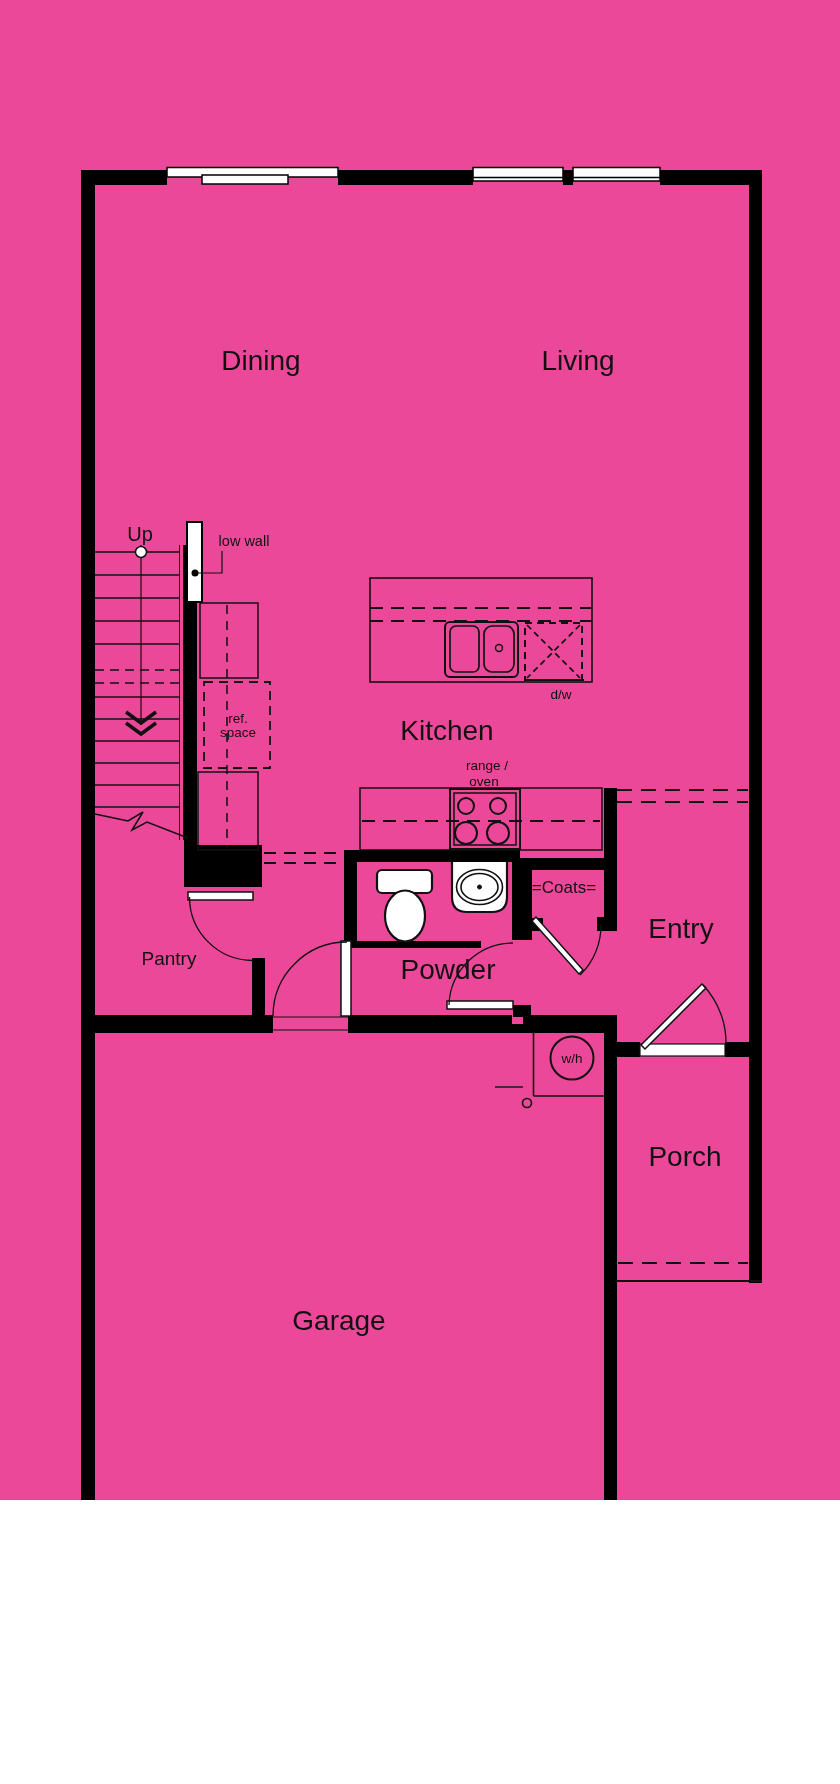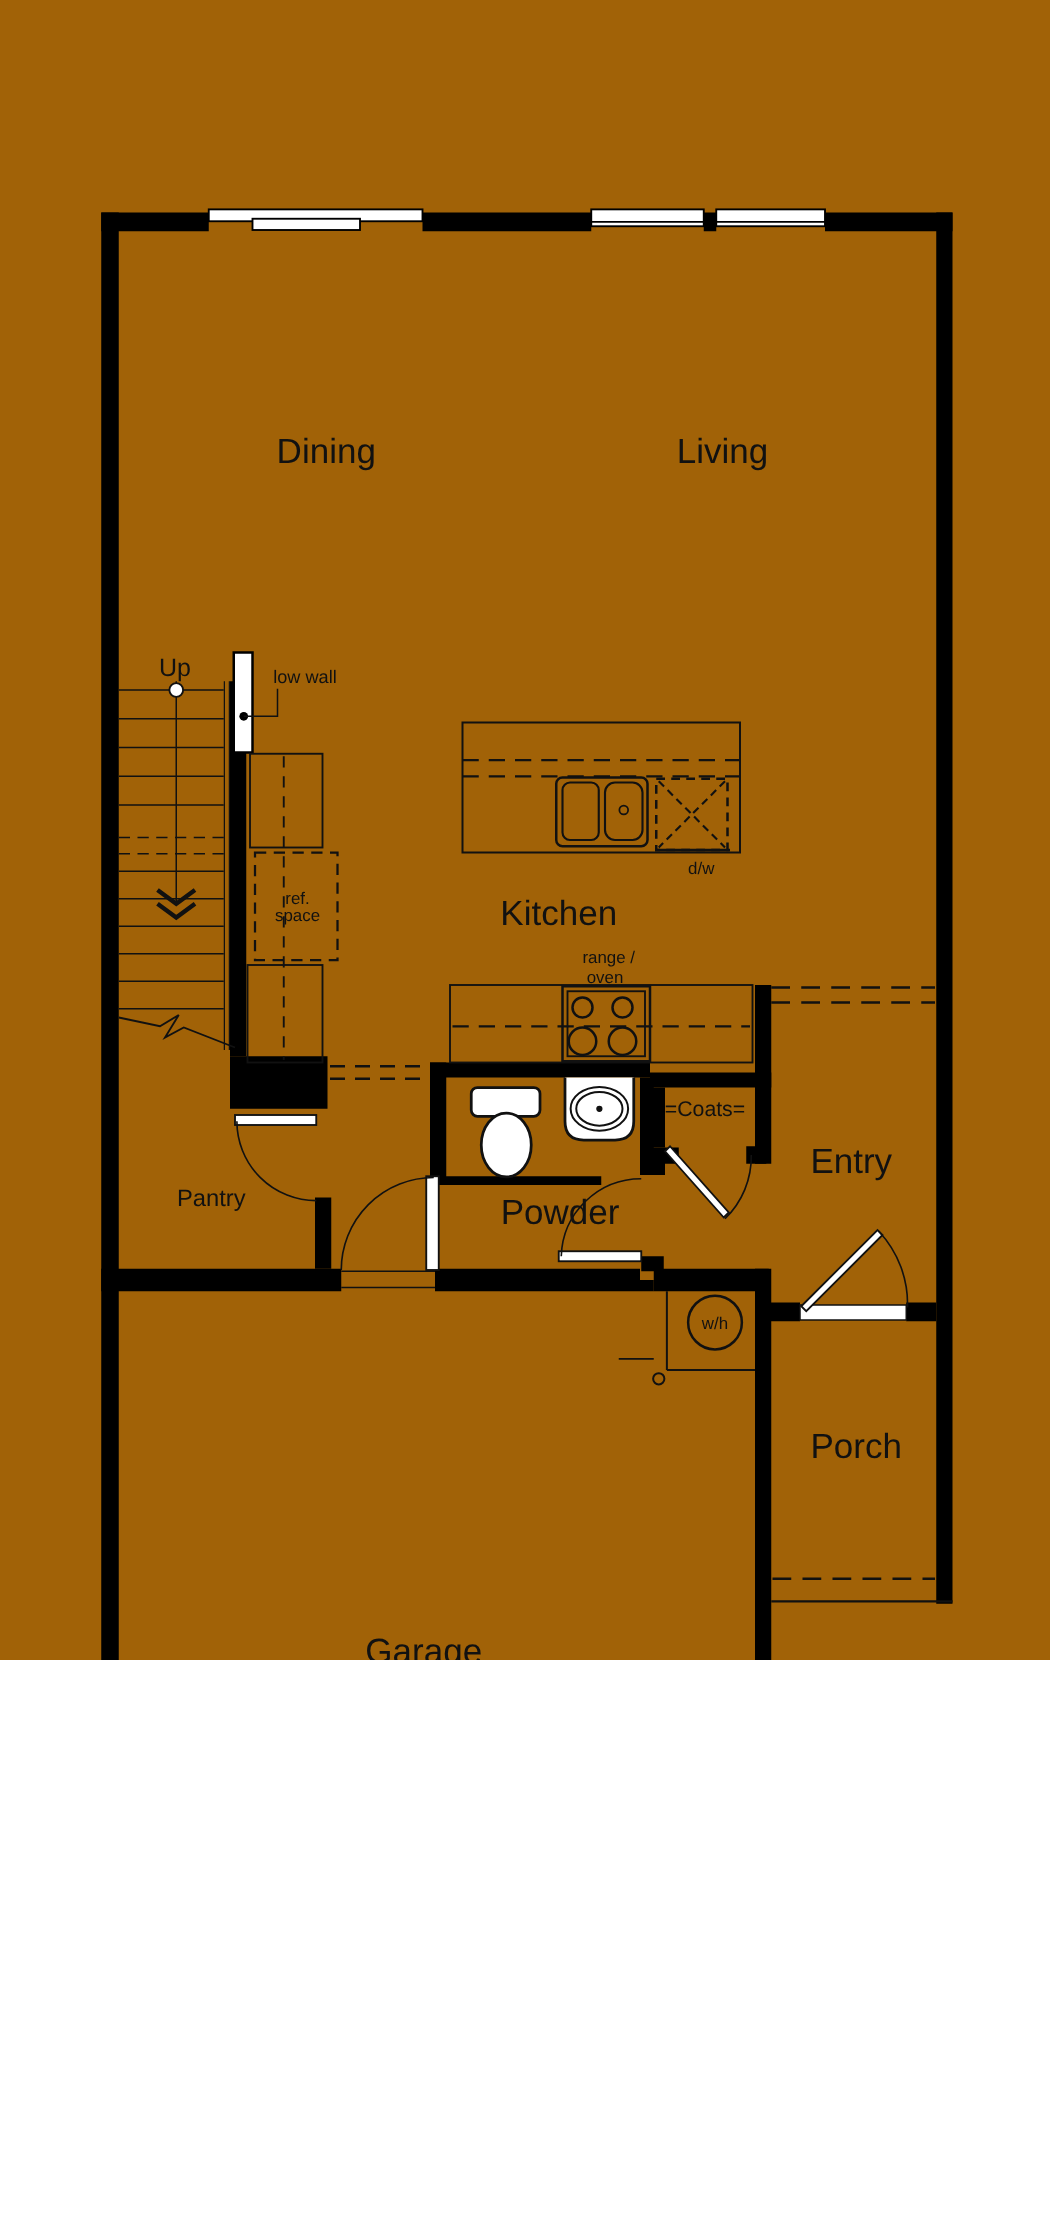--- a/index.html
+++ b/index.html
@@ -3,7 +3,7 @@
 <meta charset="utf-8">
 <style>
   html,body{margin:0;padding:0;background:#ffffff;}
-  .stage{position:relative;width:840px;height:1328px;background:#a16207;overflow:hidden;
+  .stage{position:relative;width:840px;height:1500px;background:#ec4899;overflow:hidden;
          font-family:"Liberation Sans", sans-serif;}
   svg text{fill:#111;font-family:"Liberation Sans", sans-serif;}
   .room-label{font-size:28px;}

